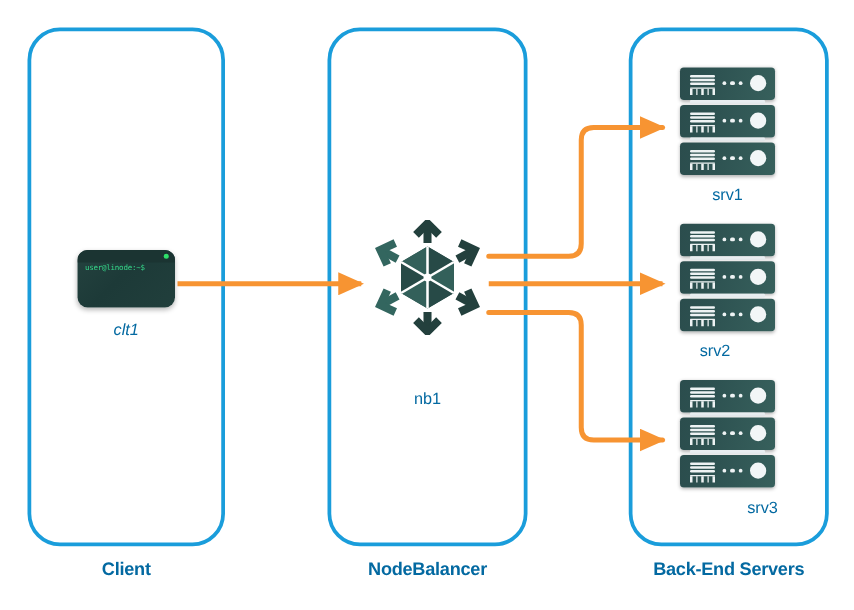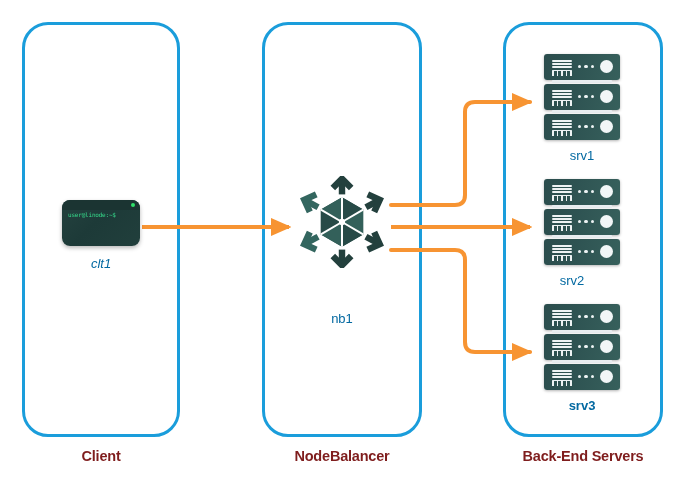--- a/index.html
+++ b/index.html
@@ -61,7 +61,7 @@
   #label-nb1  { left: 305px; top: 275px; width: 74px; margin-top: 36px; }
   #label-srv1 { left: 542px; top: 148px; width: 80px; }
   #label-srv2 { left: 532px; top: 273px; width: 80px; }
-  #label-srv3 { left: 542px; top: 398px; width: 80px; font-weight: bold; }
+  #label-srv3 { left: 570px; top: 398px; width: 80px; }
 
   
   #terminal {

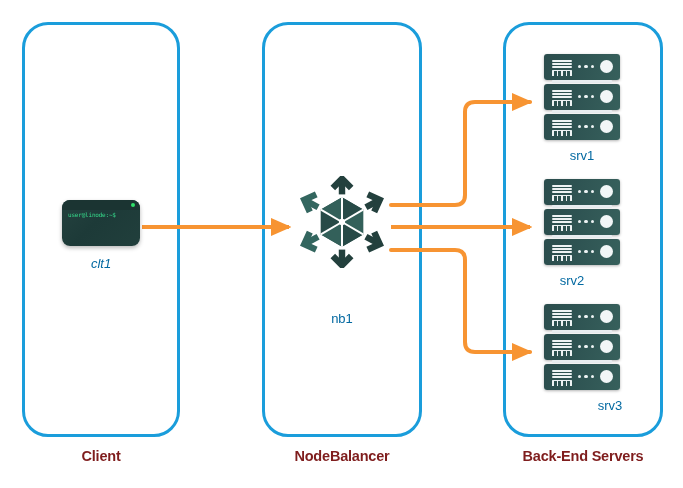--- a/index.html
+++ b/index.html
@@ -41,7 +41,7 @@
     text-align: center;
     font-size: 14.5px;
     font-weight: bold;
-    color: #7f1d1d;
+    color: #0369a1;
     letter-spacing: -0.2px;
     white-space: nowrap;
   }

